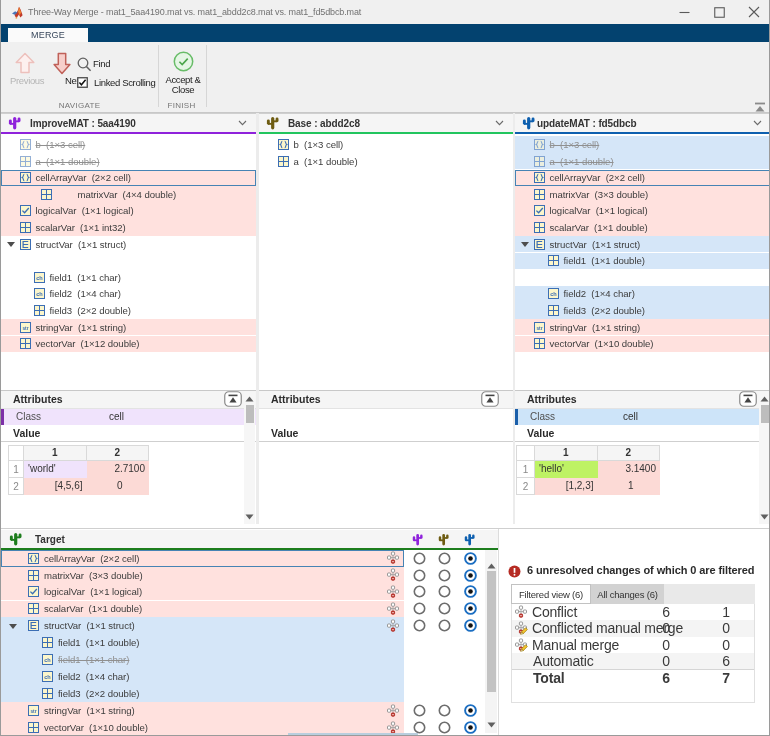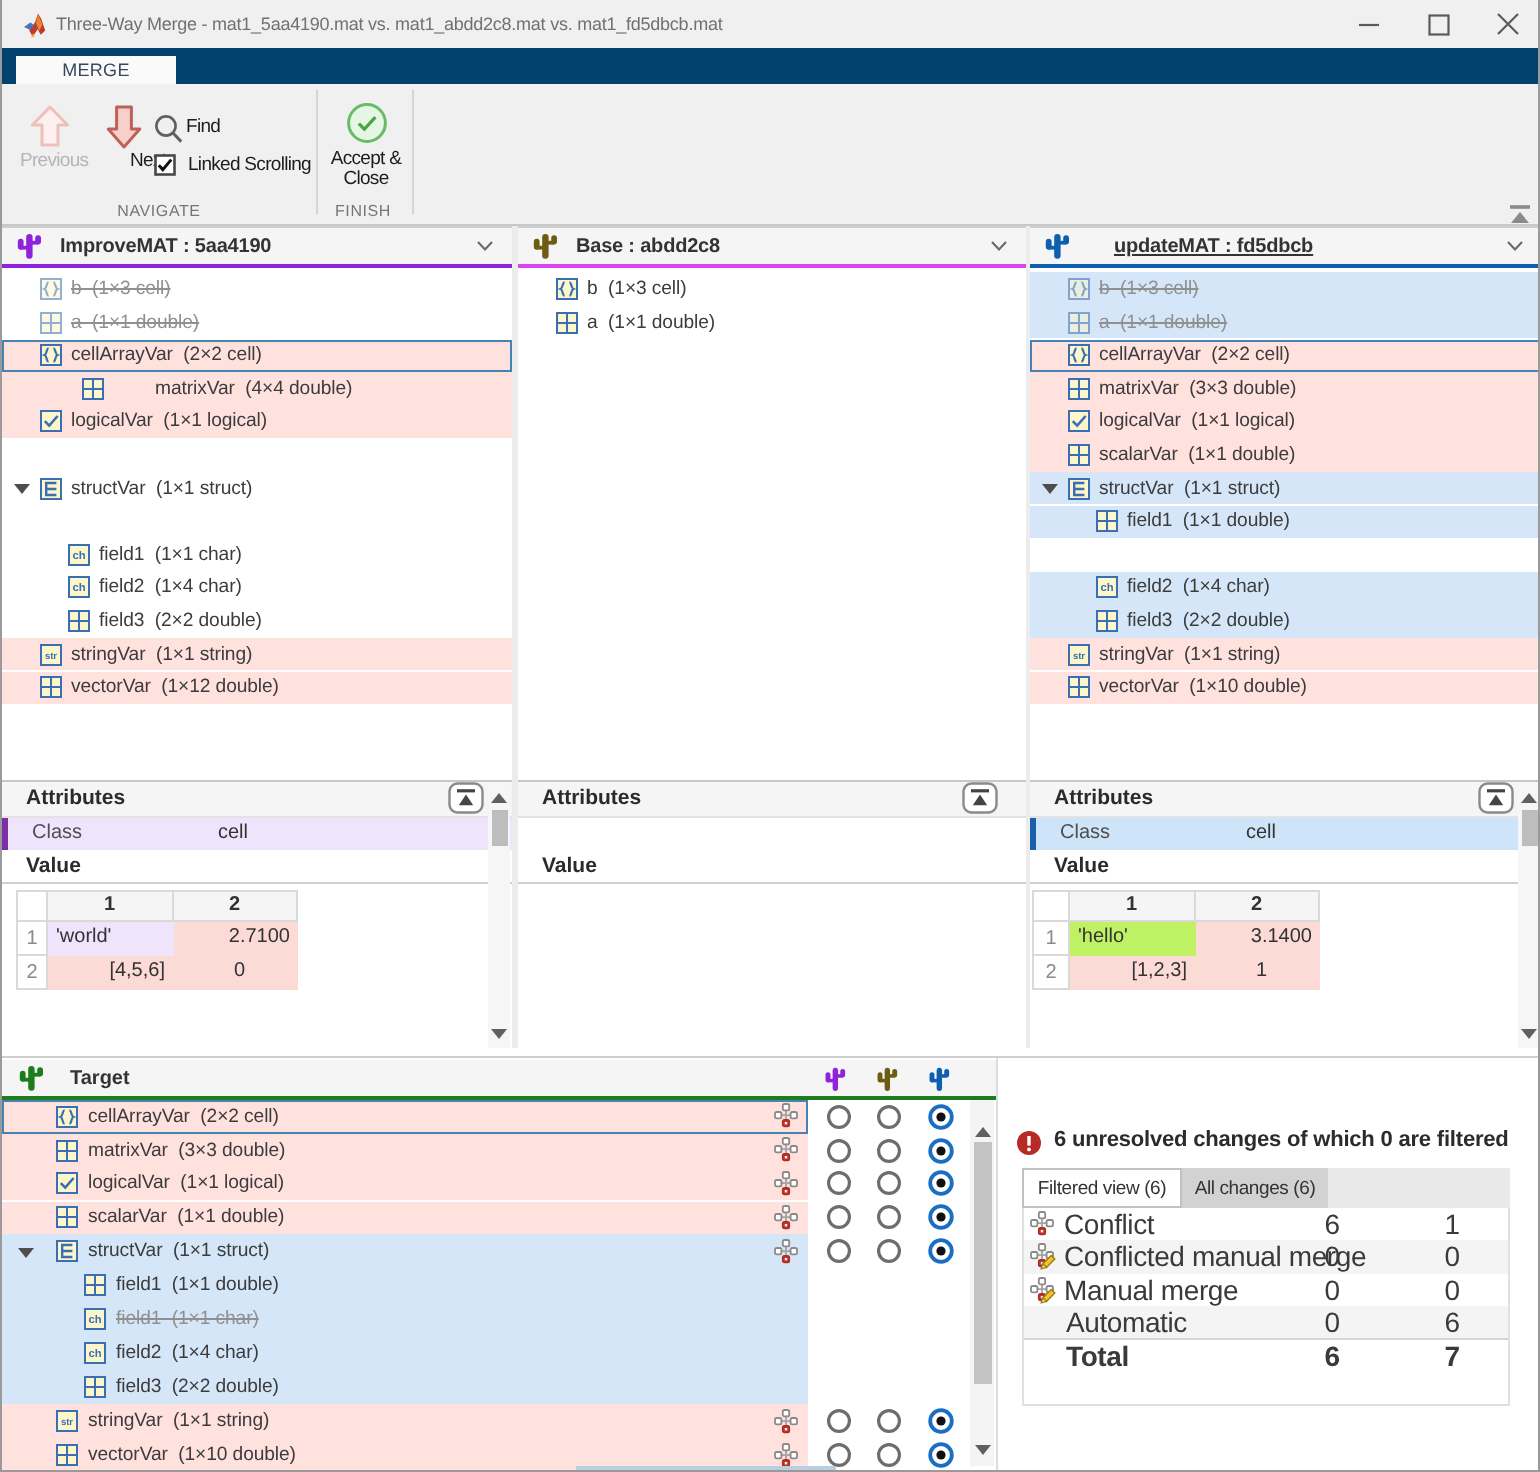--- a/index.html
+++ b/index.html
@@ -244,7 +244,7 @@
       <span class="tl ">vectorVar&nbsp;&nbsp;(1×12 double)</span>
     </div>
 </div>
-<div class="panel-hdr" style="left:258px;width:254px;border-bottom:2px solid #d946ef;">
+<div class="panel-hdr" style="left:258px;width:254px;border-bottom:2px solid #22c55e;">
     <span style="margin-left:7px;display:flex;">
       <svg width="13" height="14" viewBox="0 0 13 14" style="">
         <g transform="scale(1.000 1.000)">

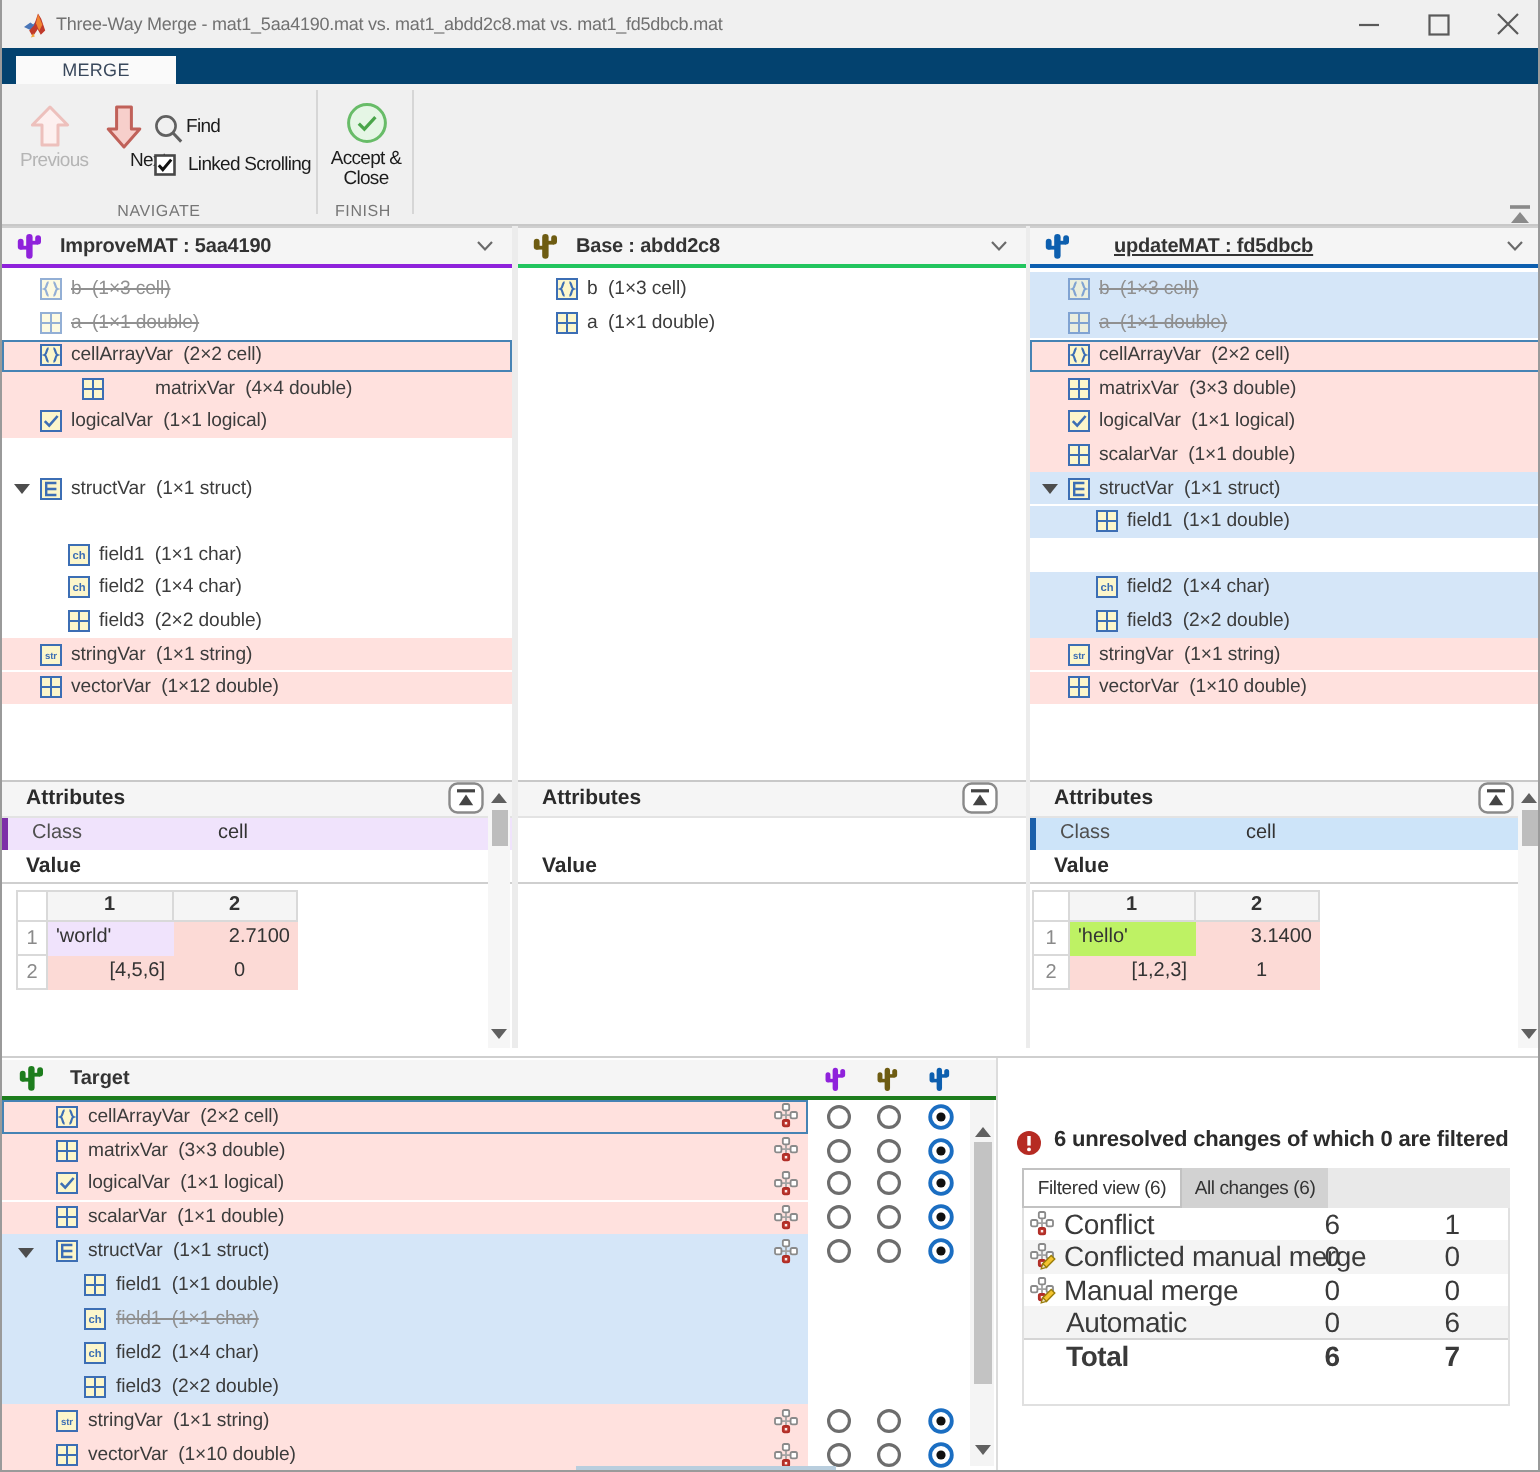--- a/index.html
+++ b/index.html
@@ -294,7 +294,7 @@
         </g>
       </svg>
     </span>
-    <span style="margin-left:22px;text-decoration:underline;">updateMAT : fd5dbcb</span>
+    <span style="margin-left:2px;">updateMAT : fd5dbcb</span>
     <span class="chev">
       <svg width="9" height="6" viewBox="0 0 9 6" style="">
         <path d="M1 1 L4.5 4.7 L8 1" stroke="#6a6a6a" fill="none" stroke-width="1.1"></path>

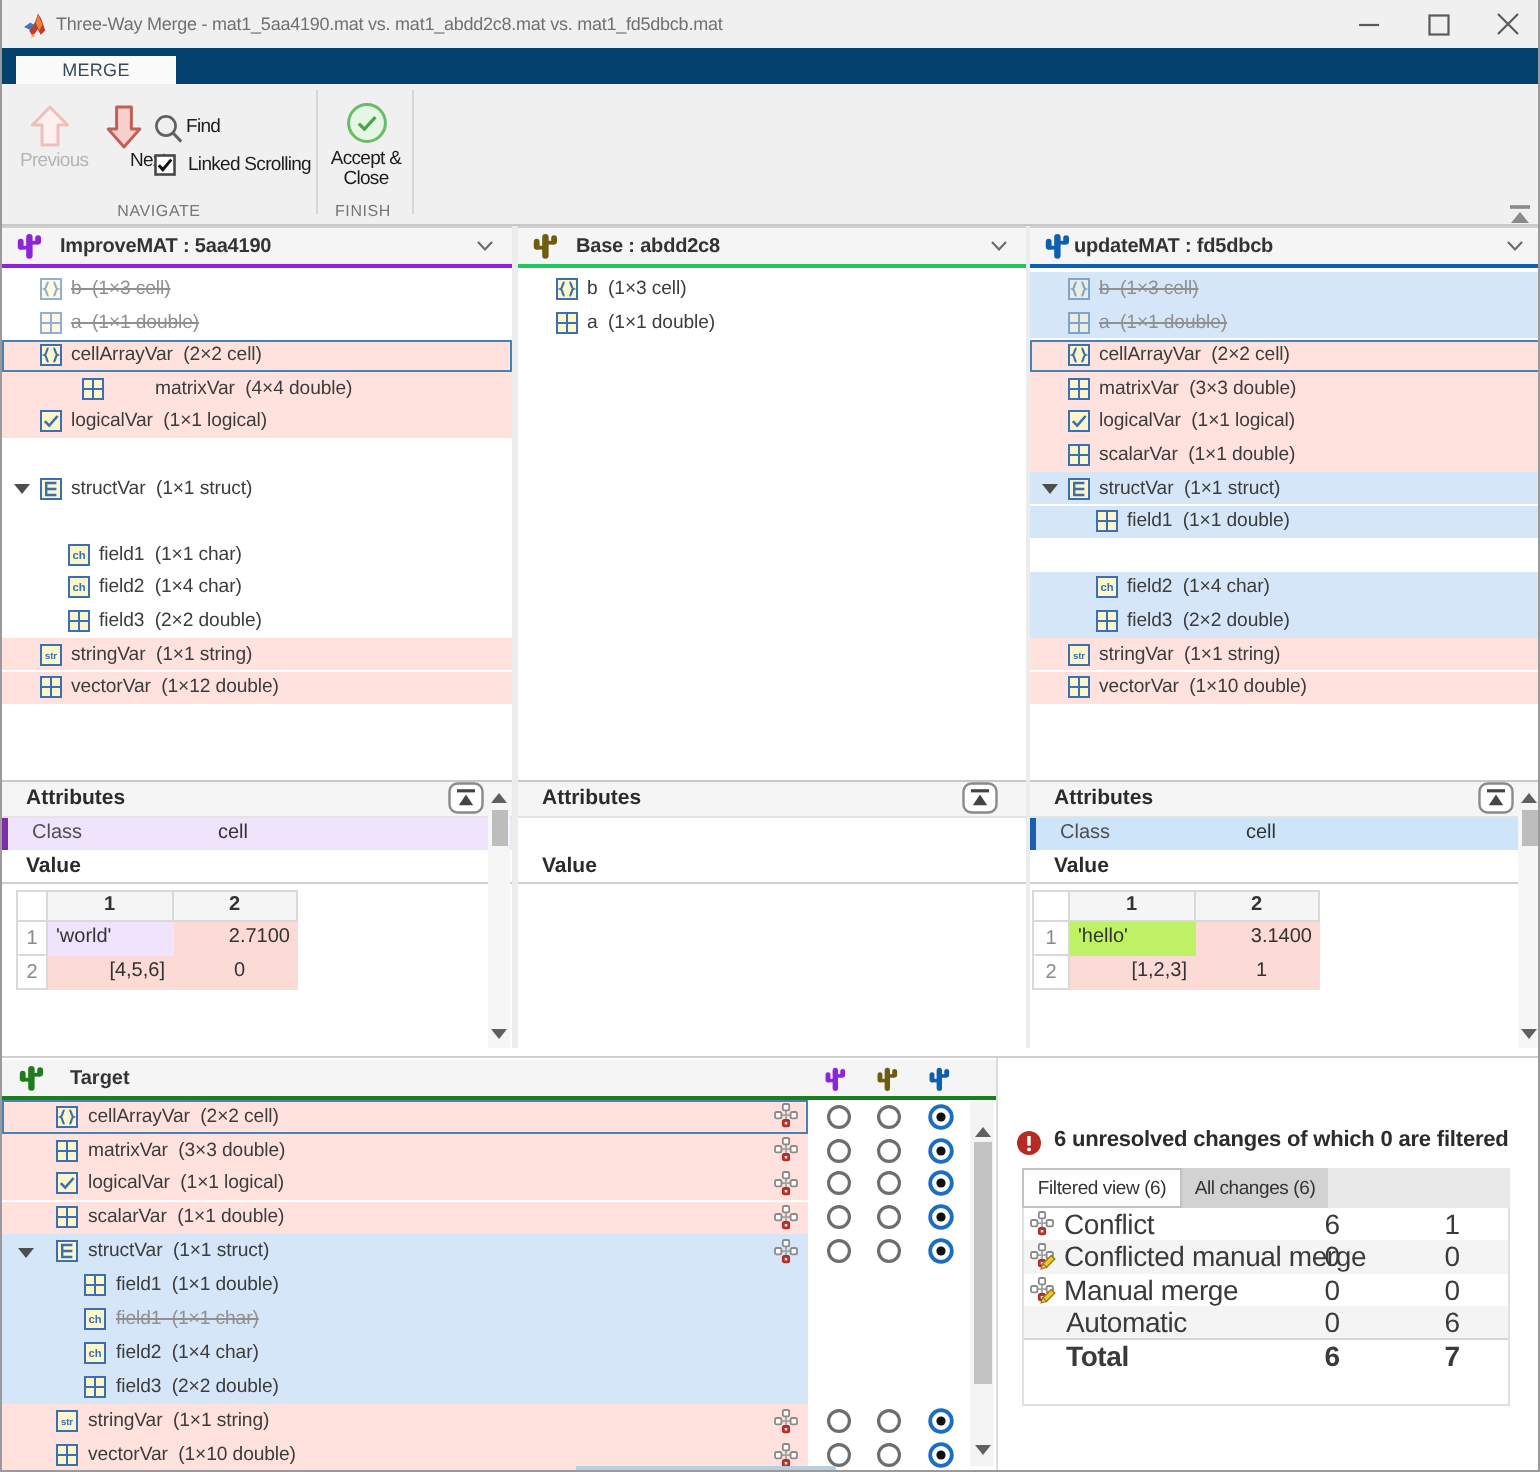--- a/index.html
+++ b/index.html
@@ -194,6 +194,14 @@
       </svg>
       <span class="tl ">logicalVar&nbsp;&nbsp;(1×1 logical)</span>
     </div>
+<div class="trow" style="top:83.3px;height:16.60px;width:255px;background:#ffe1de;">
+      <span style="width:18.5px;flex:none;"></span>
+      <svg width="11" height="11" viewBox="0 0 11 11" style="flex:none;margin-right:5px;">
+        <rect x="0.5" y="0.5" width="10" height="10" fill="#fcf6cb" stroke="#3c6eb4"></rect>
+        <path d="M5.5 0.5 V10.5 M0.5 5.5 H10.5" stroke="#3c6eb4" fill="none"></path>
+      </svg>
+      <span class="tl ">scalarVar&nbsp;&nbsp;(1×1 int32)</span>
+    </div>
 <div class="trow" style="top:99.9px;height:16.60px;width:255px;">
       <span class="exparrow"></span>
       <span style="width:18.5px;flex:none;"></span>

